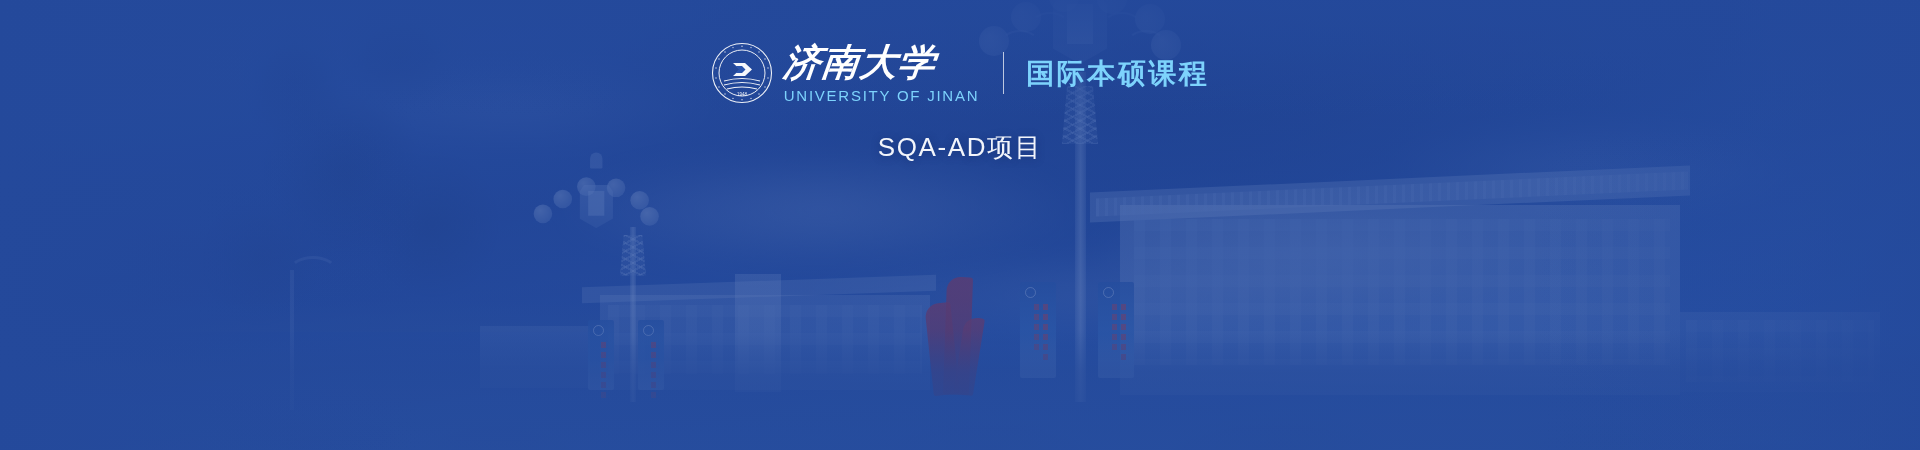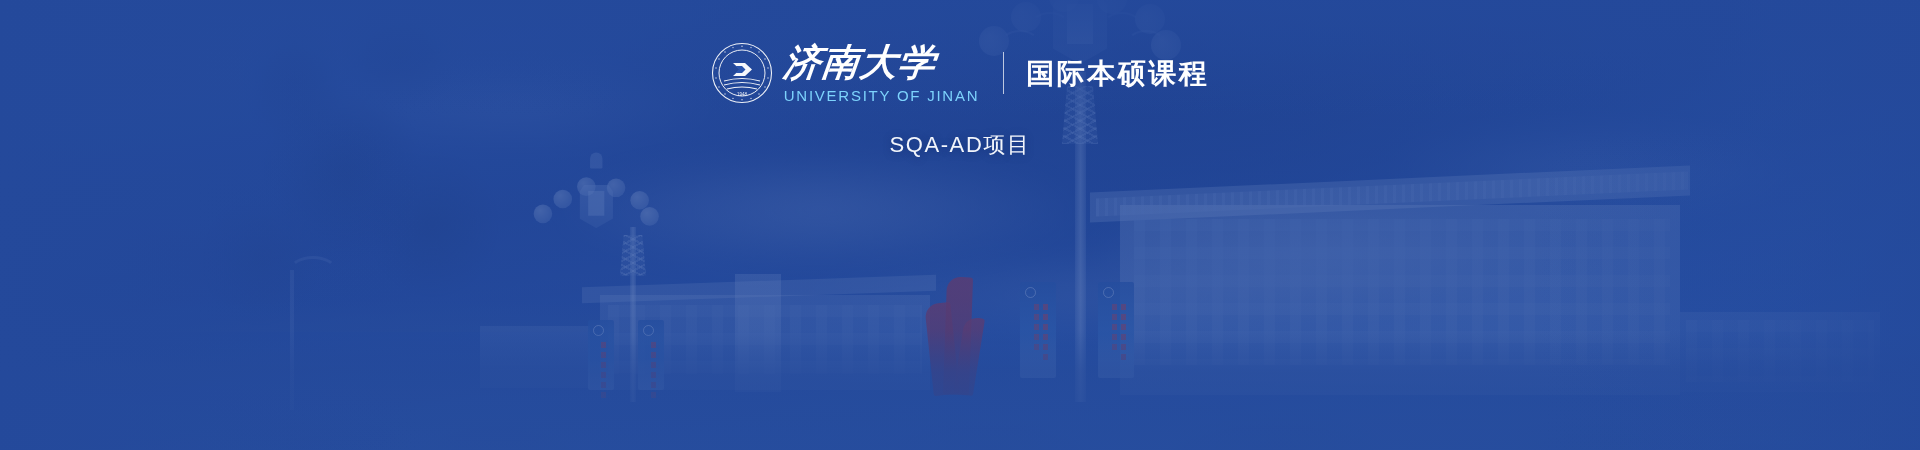--- a/index.html
+++ b/index.html
@@ -380,7 +380,7 @@
   .program-name {
     font-size: 28px;
     font-weight: 700;
-    color: #ffffff;
+    color: #7dd3fc;
     letter-spacing: 2.5px;
     white-space: nowrap;
     align-self: center;

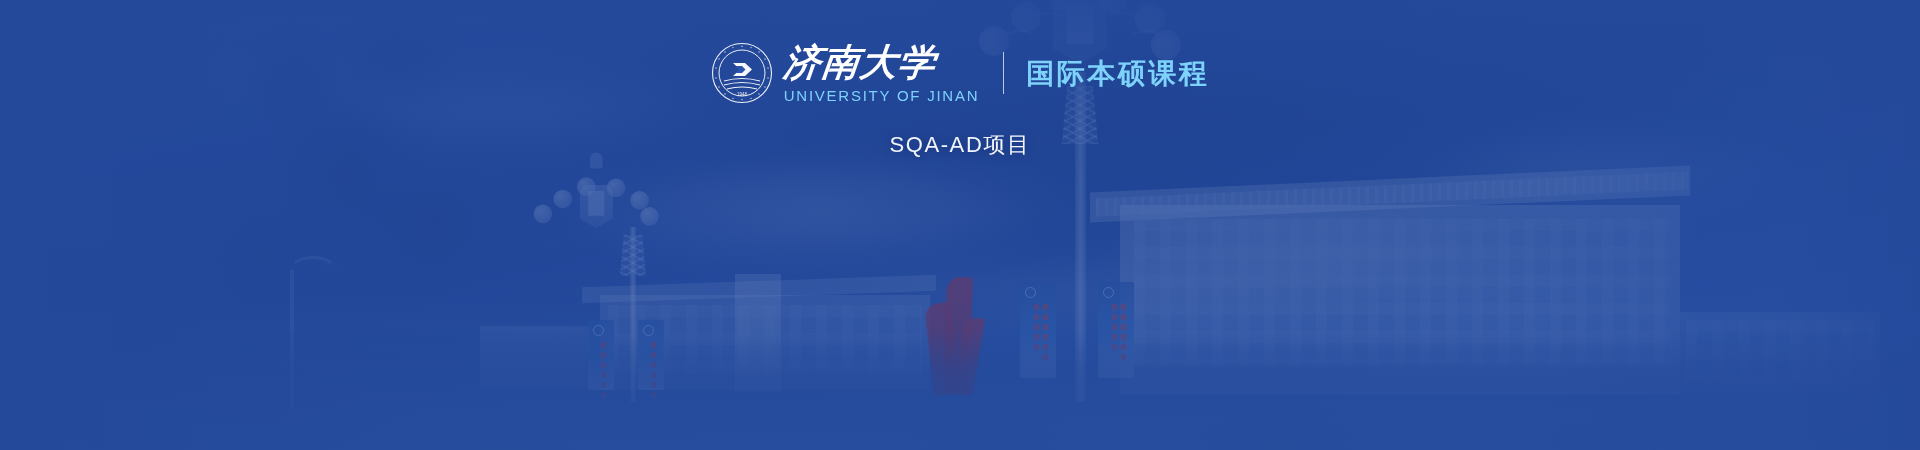--- a/index.html
+++ b/index.html
@@ -402,7 +402,7 @@
   
   .subtitle {
     margin-top: 24px;
-    font-size: 22px;
+    font-size: 26px;
     font-weight: 400;
     color: #f2f5fb;
     letter-spacing: 1.6px;

